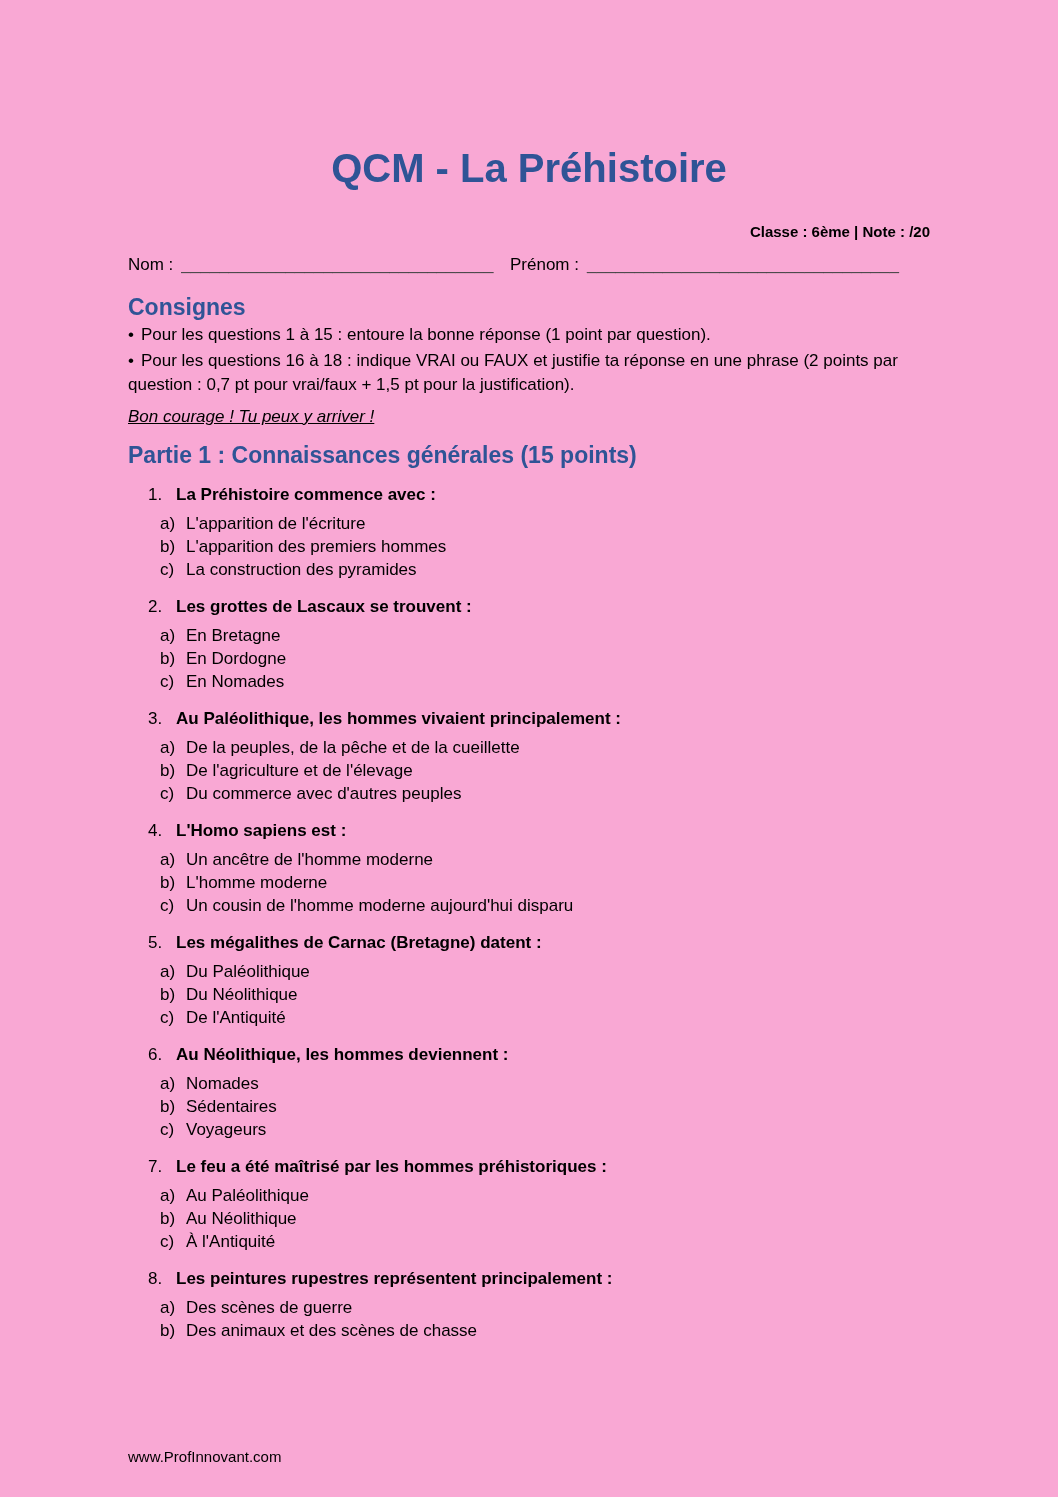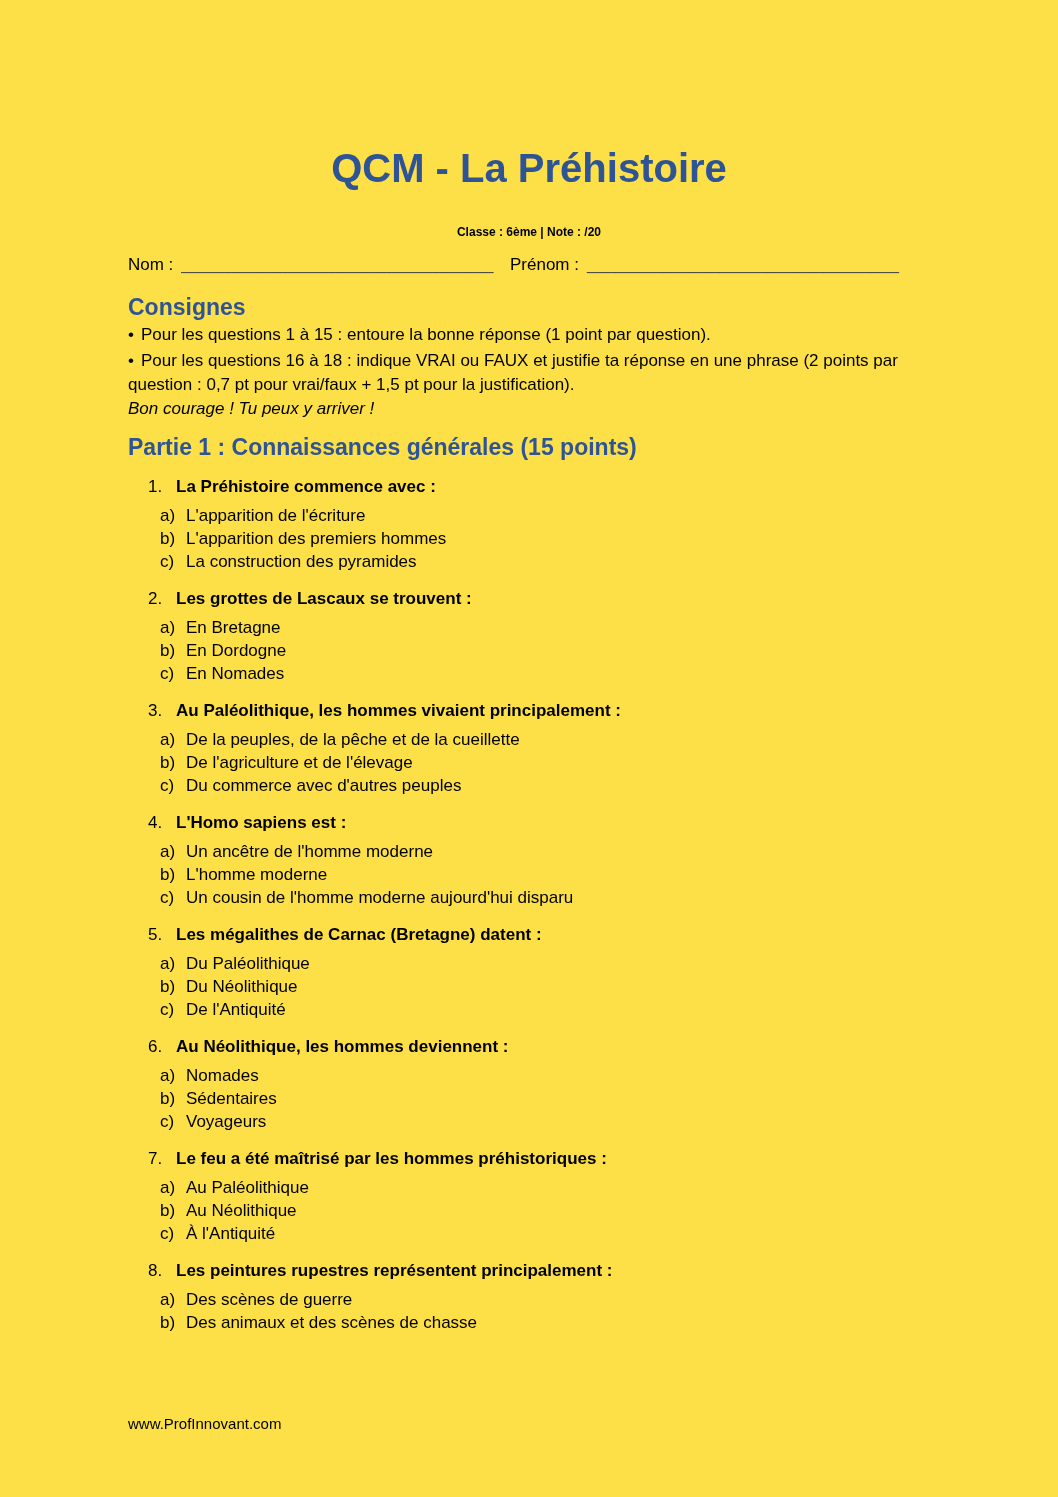--- a/index.html
+++ b/index.html
@@ -10,7 +10,7 @@
     position: relative;
     width: 1058px;
     height: 1497px;
-    background: #fde047;
+    background: #f9a8d4;
     margin: 0 auto;
     overflow: hidden;
   }

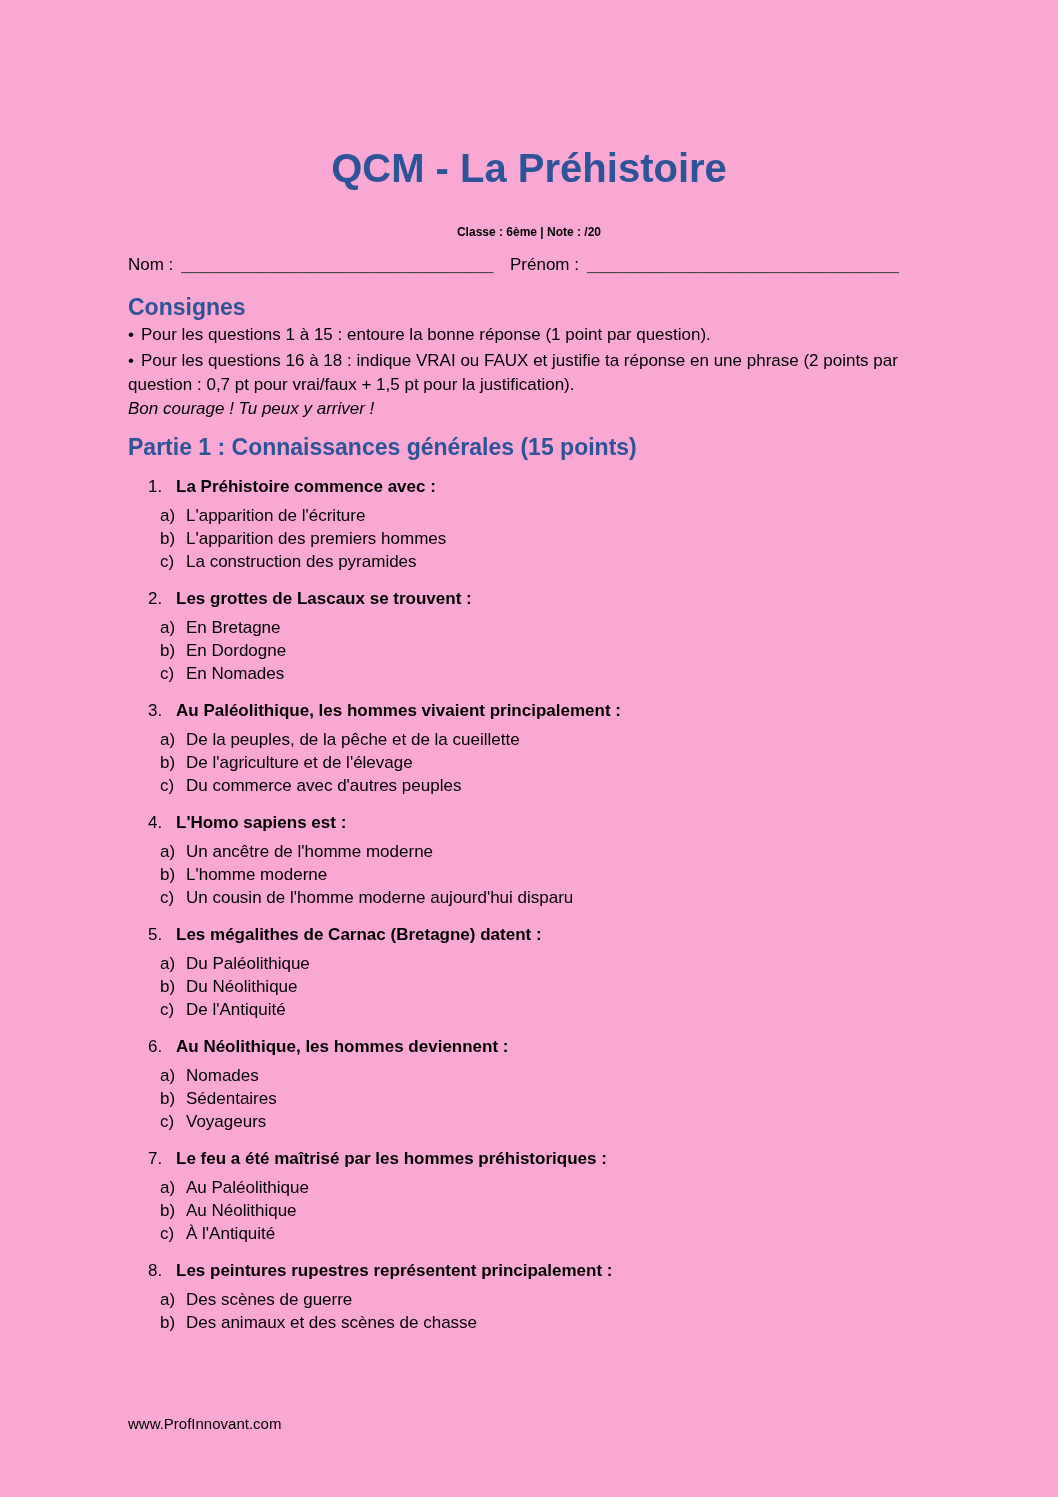--- a/index.html
+++ b/index.html
@@ -25,8 +25,8 @@
   }
   .meta-line {
     margin-top: 30px;
-    text-align: center;
-    font-size: 12px;
+    text-align: right;
+    font-size: 15px;
     font-weight: bold;
     line-height: 22px;
   }

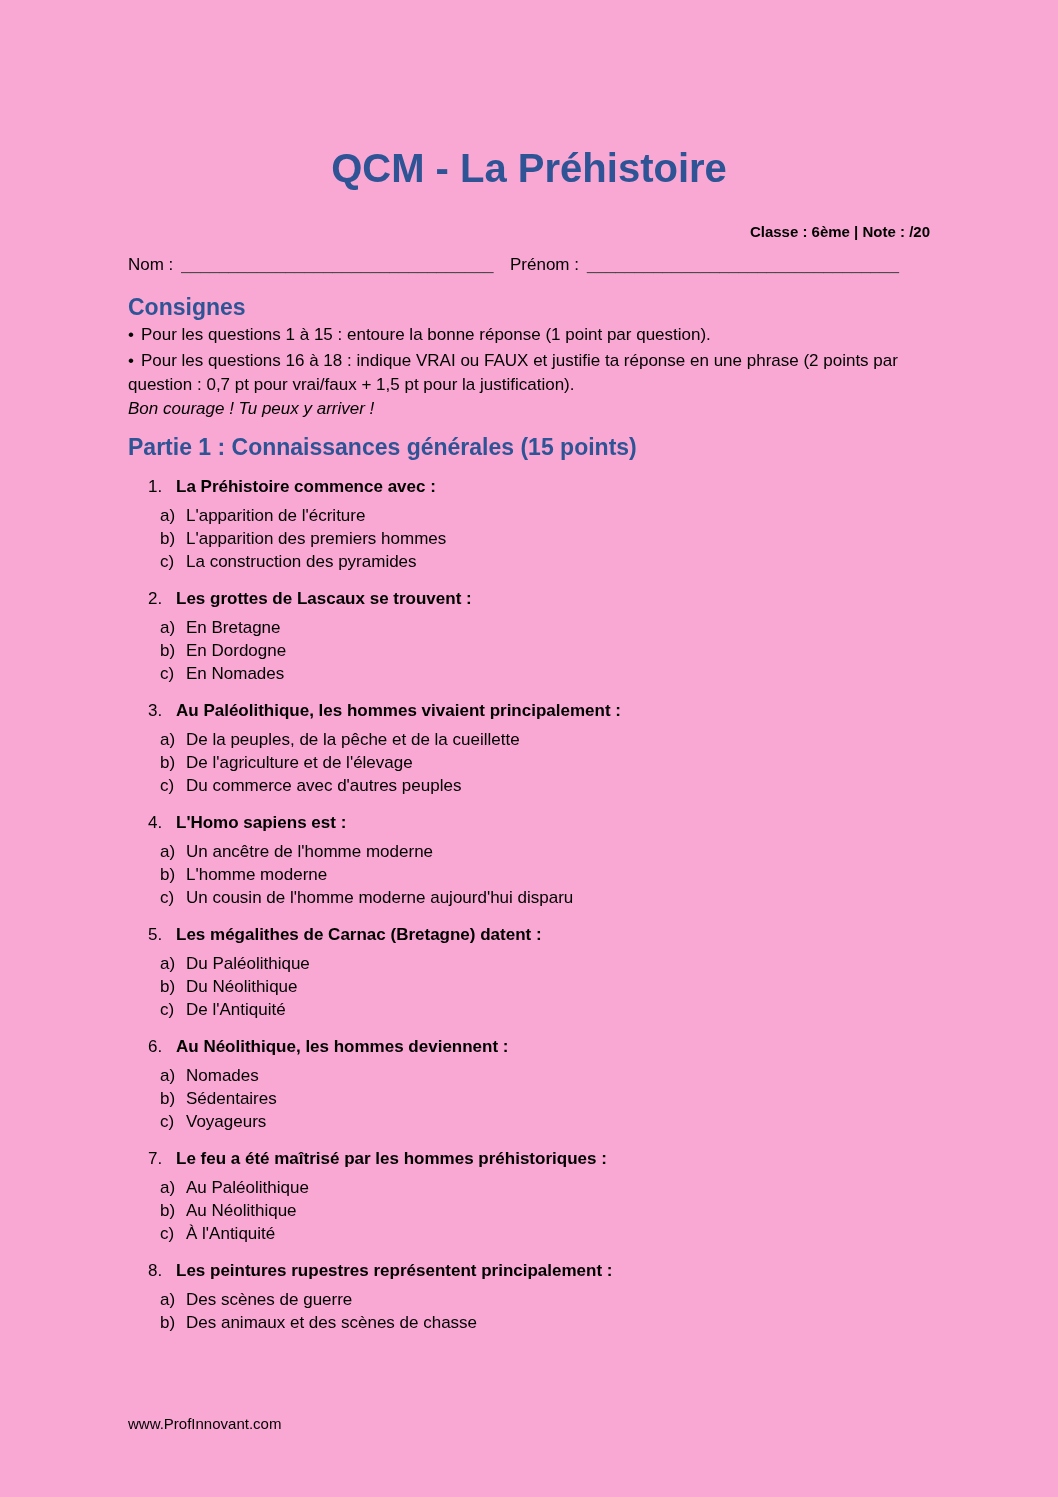--- a/index.html
+++ b/index.html
@@ -53,7 +53,7 @@
 
   .bullet-line { margin-top: 2px; font-size: 17px; line-height: 24px; }
   .bullet-marker { margin-right: 7px; }
-  .encouragement { margin-top: 0; font-size: 17px; line-height: 24px; font-style: italic; }
+  .encouragement { margin-top: 8px; font-size: 17px; line-height: 24px; font-style: italic; text-decoration: underline; }
 
   .question-list { margin-top: 14px; }
   .question { margin-bottom: 14px; }

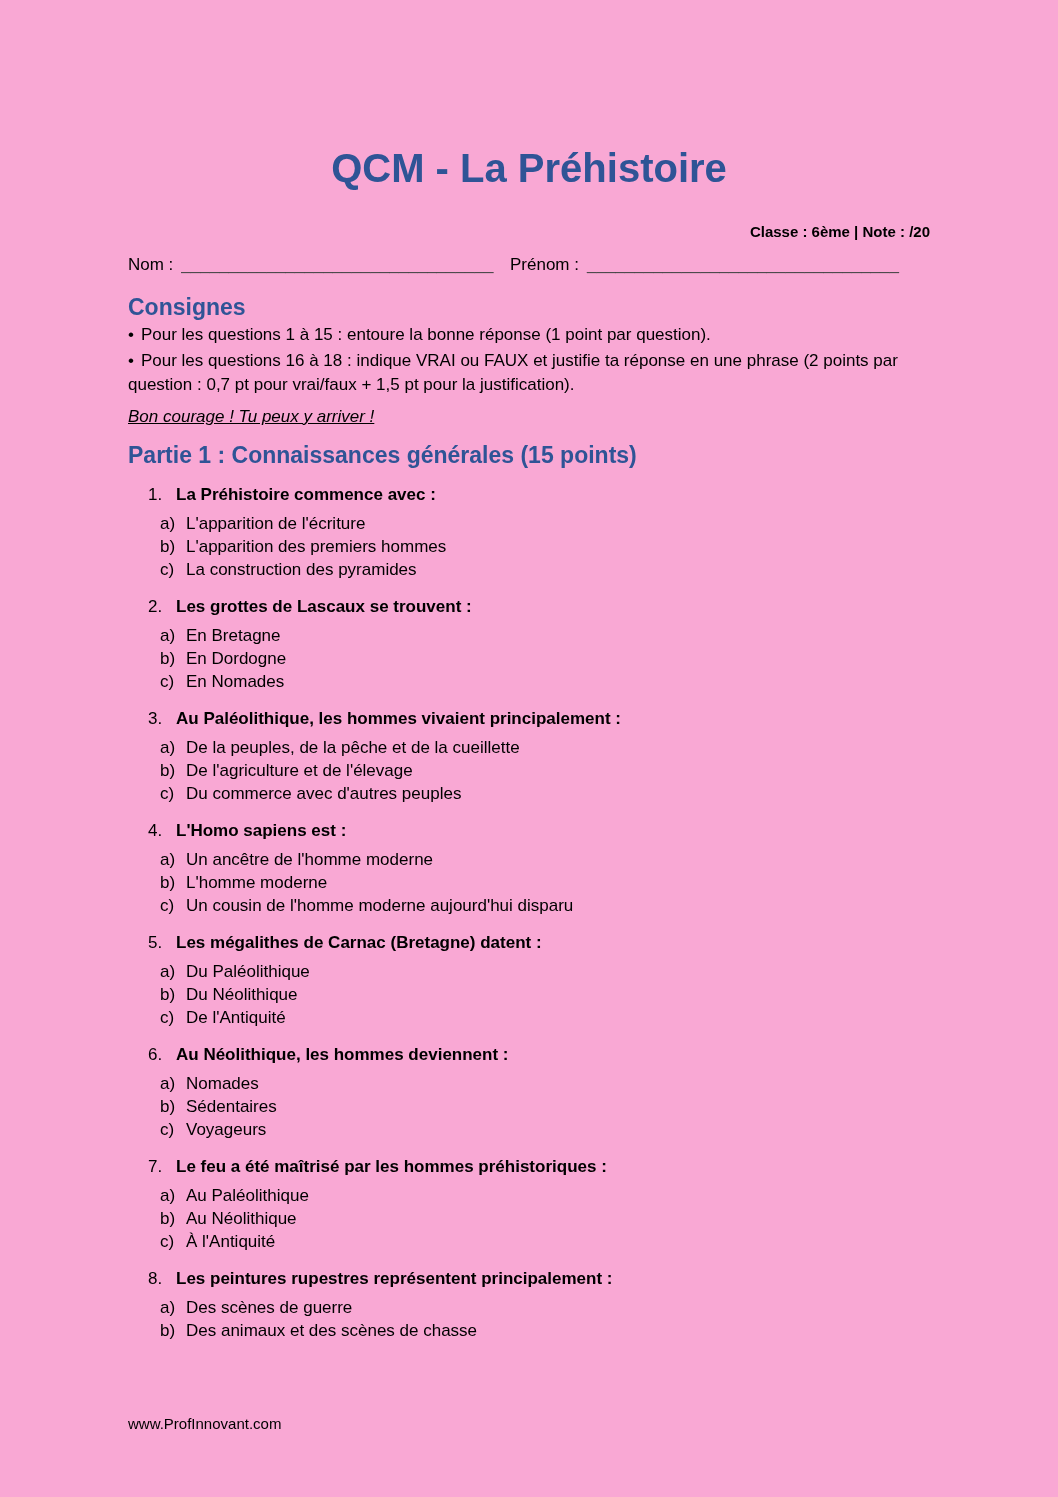--- a/index.html
+++ b/index.html
@@ -77,7 +77,7 @@
   .page-footer {
     position: absolute;
     left: 128px;
-    top: 1414px;
+    top: 1447px;
     font-size: 15px;
     line-height: 20px;
     color: #000000;

